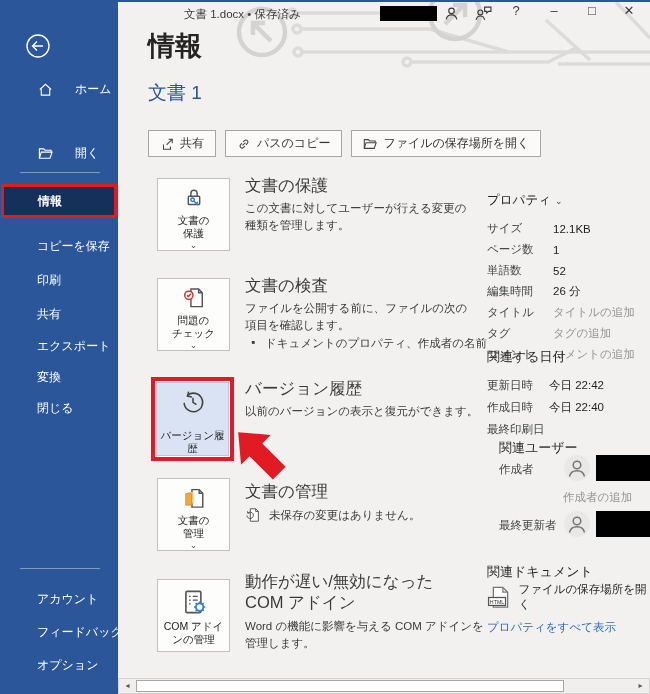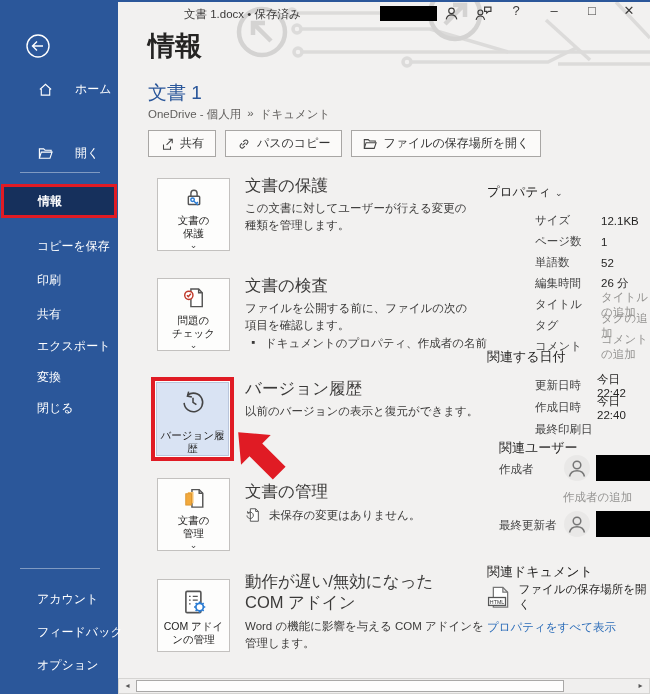--- a/index.html
+++ b/index.html
@@ -198,11 +198,6 @@
 
     <h1 class="page-title">情報</h1>
     <div class="doc-title">文書 1</div>
-    <div class="breadcrumb">
-      <span>OneDrive - 個人用</span>
-      <span>»</span>
-      <span>ドキュメント</span>
-    </div>
 
     <div class="actions">
       <button class="act-btn">

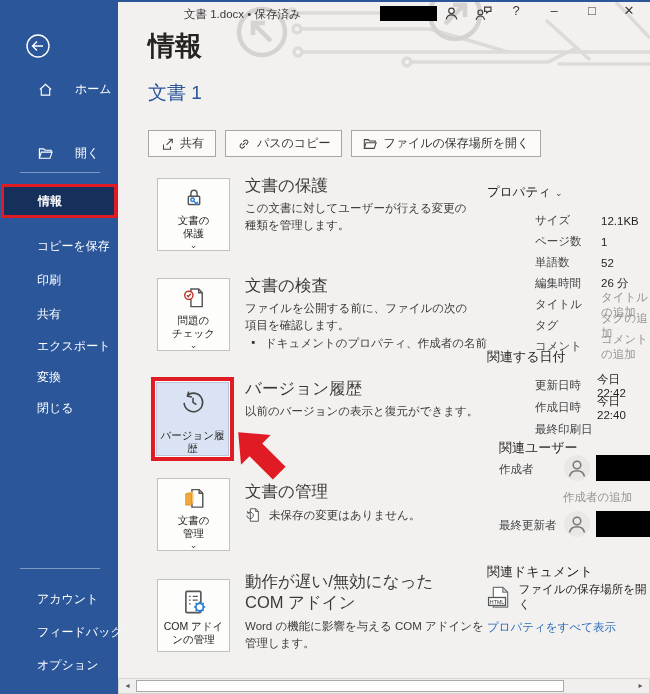--- a/index.html
+++ b/index.html
@@ -63,7 +63,7 @@
   .p-row .pl { flex:0 0 66px; color:#444;margin-left:48px; }
   .p-row .pv { color:#252423; }
   .p-row .ph { color:#949391; }
-  .props { position:absolute; top:4px; left:0; width:163px; }
+  .props { position:absolute; top:12px; left:0; width:163px; }
   .props .rows { margin-top:9px; }
   .dates { position:absolute; top:167px; left:0; width:163px; }
   .dates .rows { margin-top:8px; }

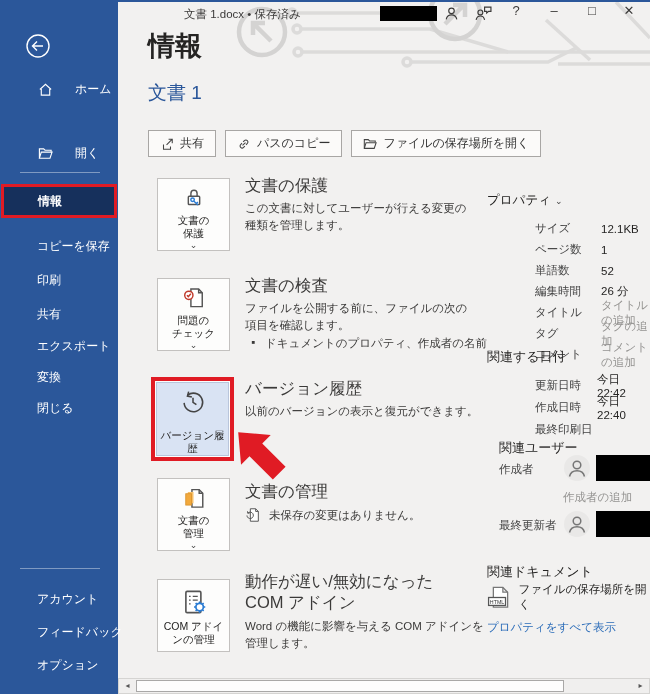--- a/index.html
+++ b/index.html
@@ -60,7 +60,7 @@
   .p-head { font-size:12.5px; color:#252423; }
   .p-sec-head { font-size:13px; color:#252423; }
   .p-row { display:flex; height:21px; align-items:center; font-size:11.5px; }
-  .p-row .pl { flex:0 0 66px; color:#444;margin-left:48px; }
+  .p-row .pl { flex:0 0 66px; color:#444; }
   .p-row .pv { color:#252423; }
   .p-row .ph { color:#949391; }
   .props { position:absolute; top:12px; left:0; width:163px; }

